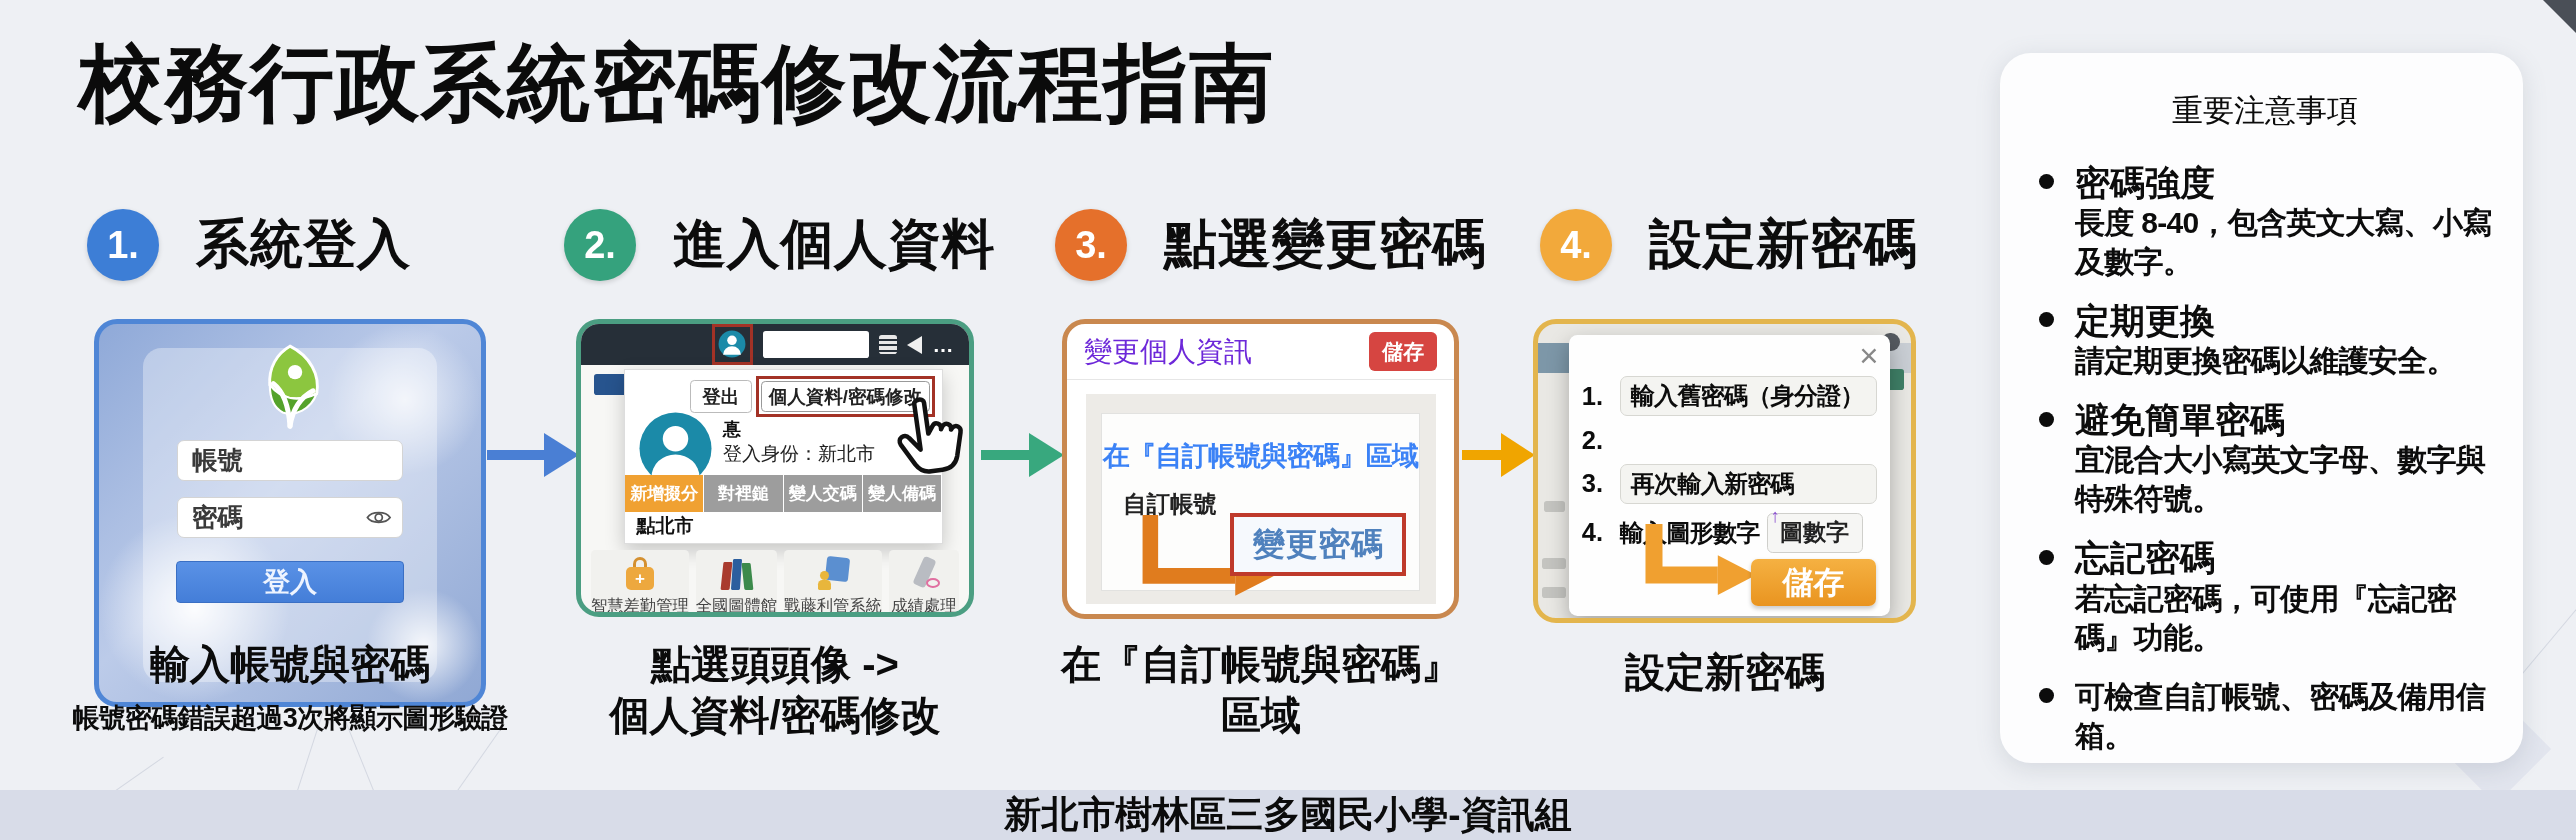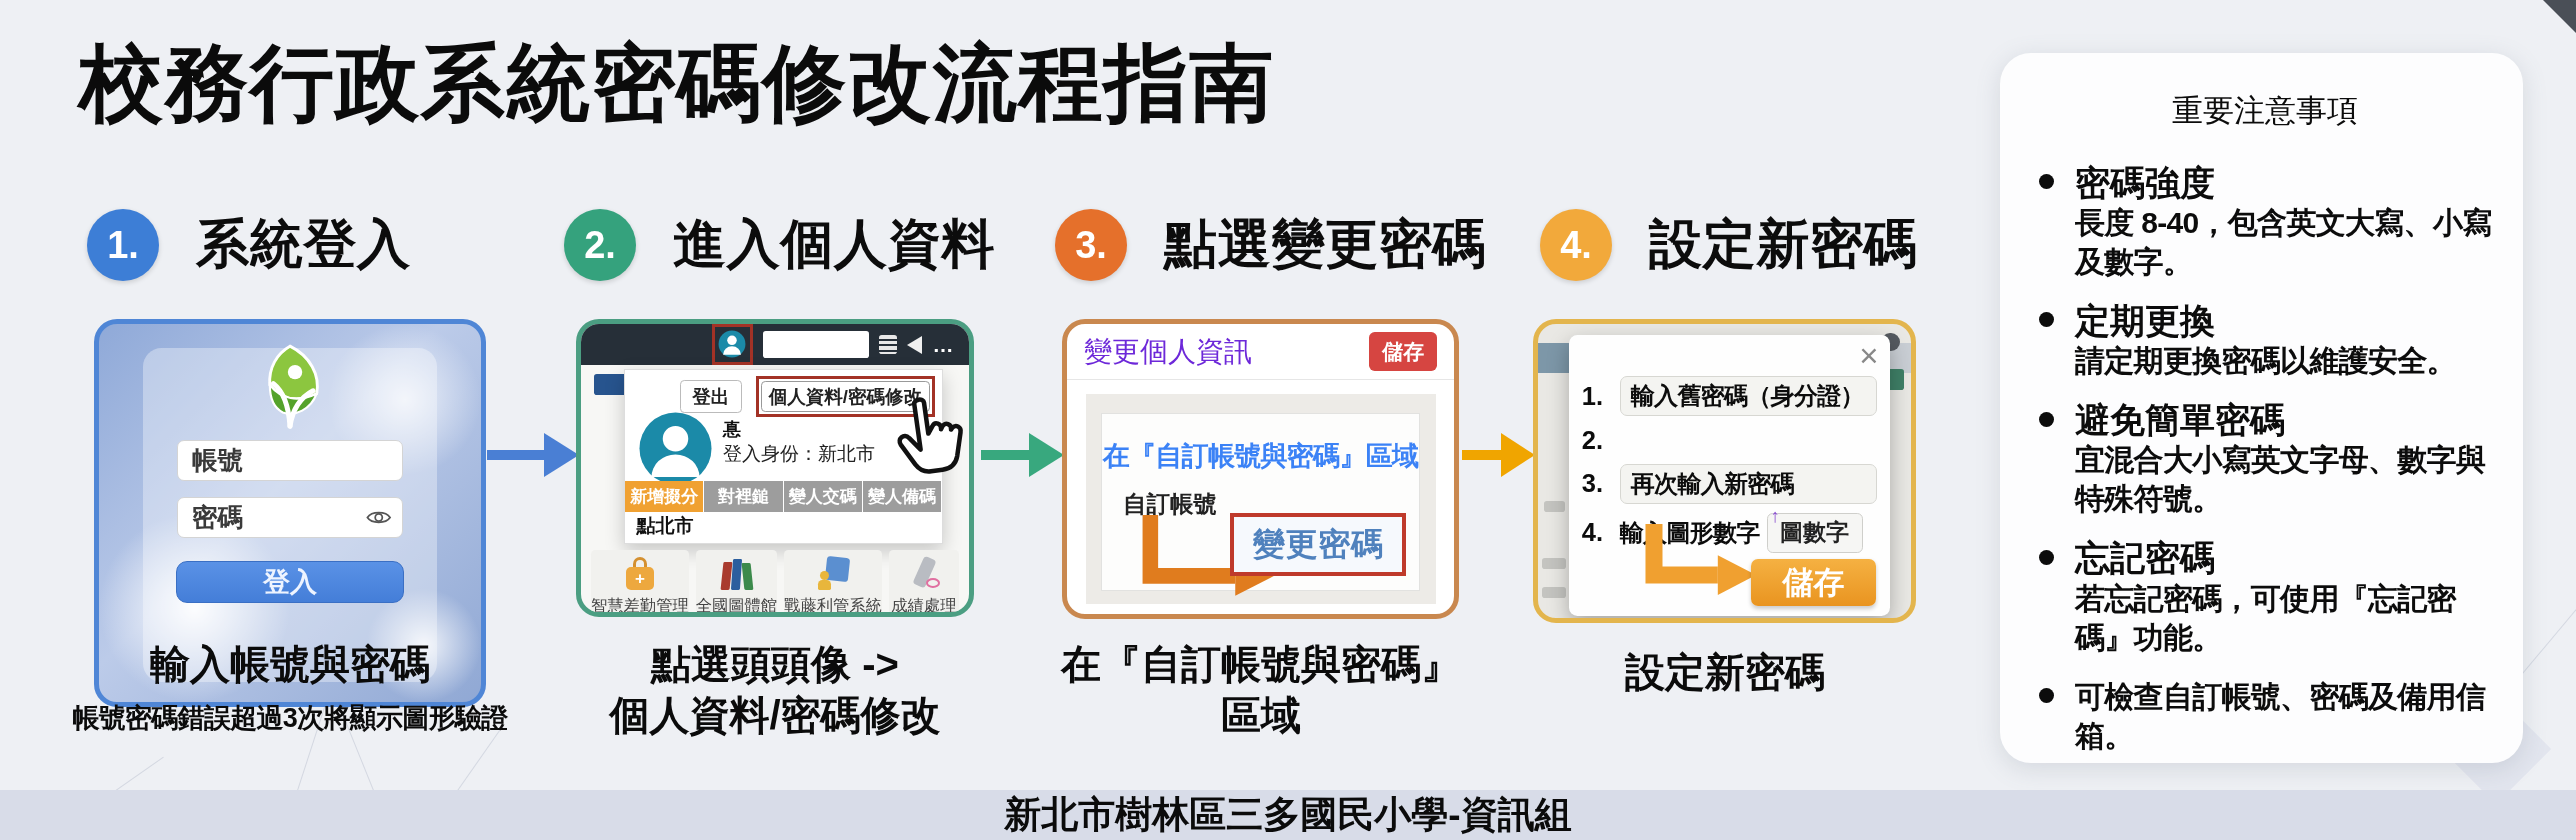--- a/index.html
+++ b/index.html
@@ -56,7 +56,7 @@
   .frag-blue{position:absolute;left:12.8px;top:50px;width:40px;height:21px;background:#27548e;border-radius:2.8px;}
   .frag-blue2{position:absolute;left:57px;top:50px;width:24px;height:21px;background:#3b6aa5;border-radius:2.8px;}
   .dropdown{position:absolute;left:43px;top:45px;width:317px;height:173px;background:#fff;border:0.7px solid #ddd;box-shadow:0 7px 18.5px rgba(0,0,0,.2);}
-  .dd-toprow{position:absolute;right:7px;top:5.7px;display:flex;align-items:center;gap:14px;}
+  .dd-toprow{position:absolute;right:7px;top:5.7px;display:flex;align-items:center;gap:4px;}
   .logout-btn{border:1.4px solid #bbb;border-radius:4.3px;padding:2.8px 11.4px;font-size:18.5px;font-weight:700;color:#222;background:#fff;}
   .menu-red-wrap{border:3.5px solid #a33226;padding:2.1px;background:#fff;}
   .menu-btn{border:1.4px solid #999;border-radius:4.3px;padding:2.1px 7px;font-size:18.5px;font-weight:700;color:#222;background:#fff;white-space:nowrap;}

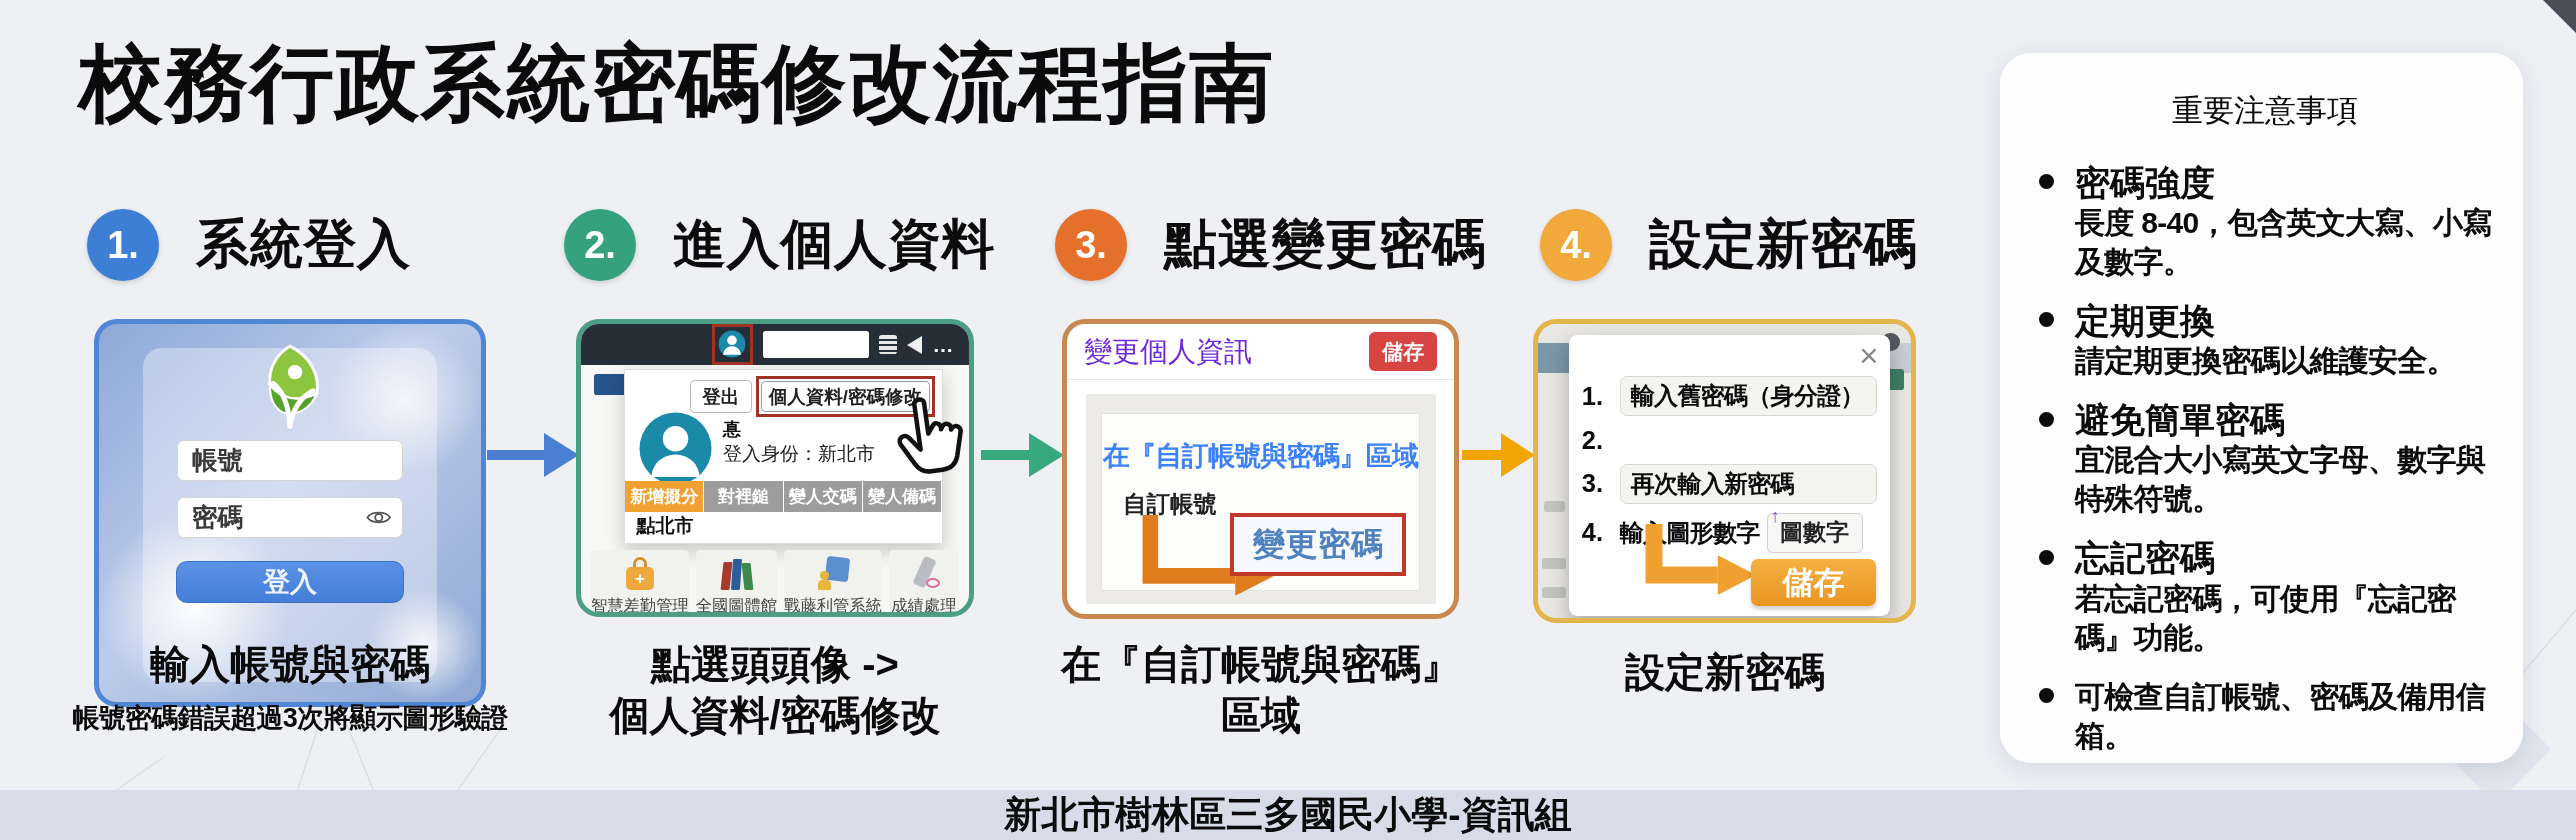--- a/index.html
+++ b/index.html
@@ -63,7 +63,7 @@
   .dd-avatar{position:absolute;left:12.8px;top:41px;}
   .dd-name{position:absolute;left:98px;top:47px;font-size:18px;font-weight:800;color:#111;}
   .dd-ident{position:absolute;left:98px;top:71px;font-size:19px;color:#222;}
-  .dd-tabs{position:absolute;left:0;right:0;bottom:31px;height:31px;display:flex;justify-content:flex-end;}
+  .dd-tabs{position:absolute;left:0;right:0;bottom:31px;height:37px;display:flex;justify-content:flex-end;}
   .dd-tab{flex:1;display:flex;align-items:center;justify-content:center;font-size:17px;font-weight:700;color:#fff;background:#9d9d9d;border-right:1.4px solid #fff;}
   .dd-tab.active{background:#f0a132;}
   .dd-hint{position:absolute;left:11.4px;bottom:4.3px;font-size:19px;font-weight:700;color:#111;}

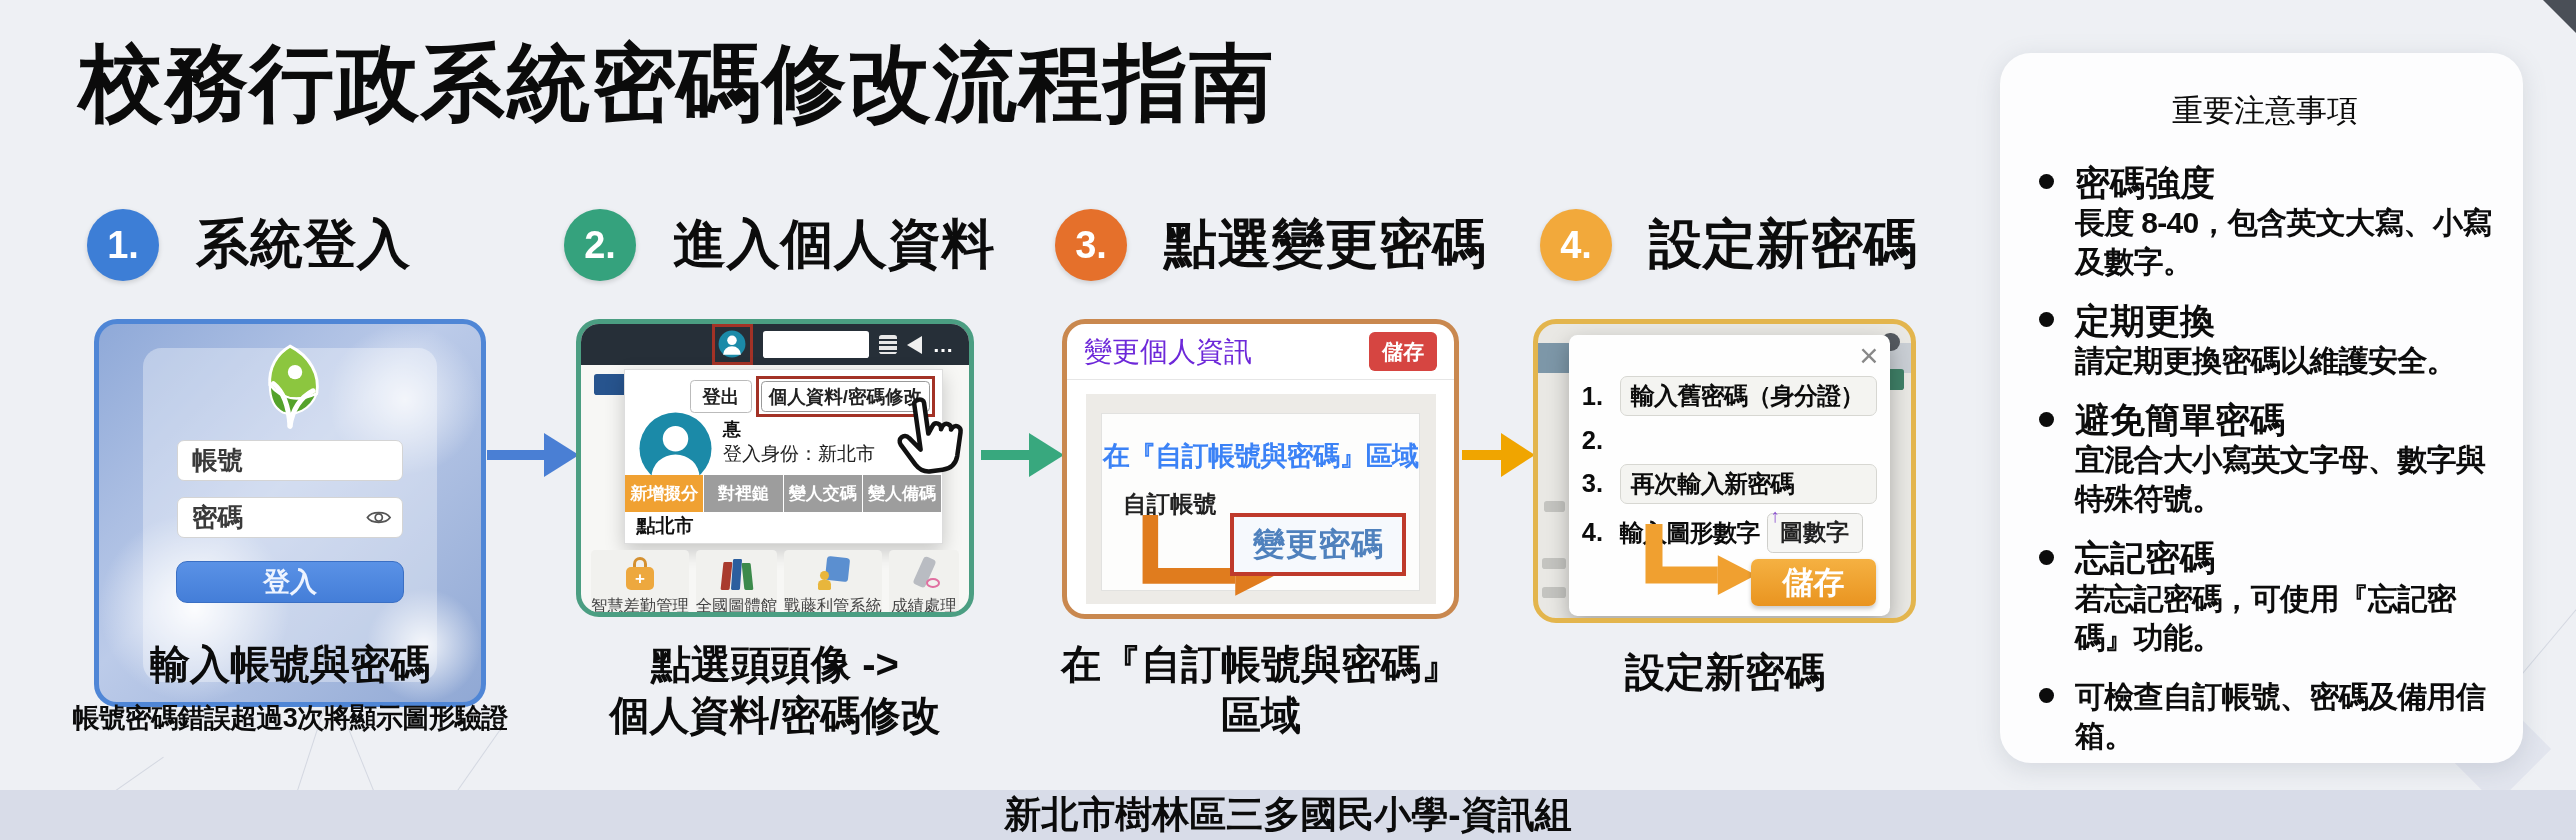--- a/index.html
+++ b/index.html
@@ -42,7 +42,7 @@
   .login-input{box-sizing:border-box;width:100%;height:41px;background:#fff;border:1.4px solid #d4d4d4;border-radius:7px;font-size:25.5px;font-weight:700;color:#3a3a3a;padding:0 14px;font-family:inherit;}
   .login-input::placeholder{color:#3a3a3a;opacity:1;}
   .eye{position:absolute;right:11.4px;top:8.5px;}
-  .login-btn{position:absolute;left:50%;transform:translateX(-50%);width:226px;height:40px;background:linear-gradient(#5a92e6,#447ed8);border:1.4px solid #3a6fc4;border-radius:11px;color:#eef4ff;font-size:27px;font-weight:700;display:flex;align-items:center;justify-content:center;text-align:center;}
+  .login-btn{position:absolute;left:50%;transform:translateX(-50%);width:226px;height:40px;background:linear-gradient(#5a92e6,#447ed8);border:1.4px solid #3a6fc4;border-radius:4px;color:#eef4ff;font-size:27px;font-weight:700;display:flex;align-items:center;justify-content:center;text-align:center;}
 
   
   .card2{left:576px;width:398px;height:298px;border:5px solid #4b9e82;background:#f7f7f5;overflow:hidden;}

